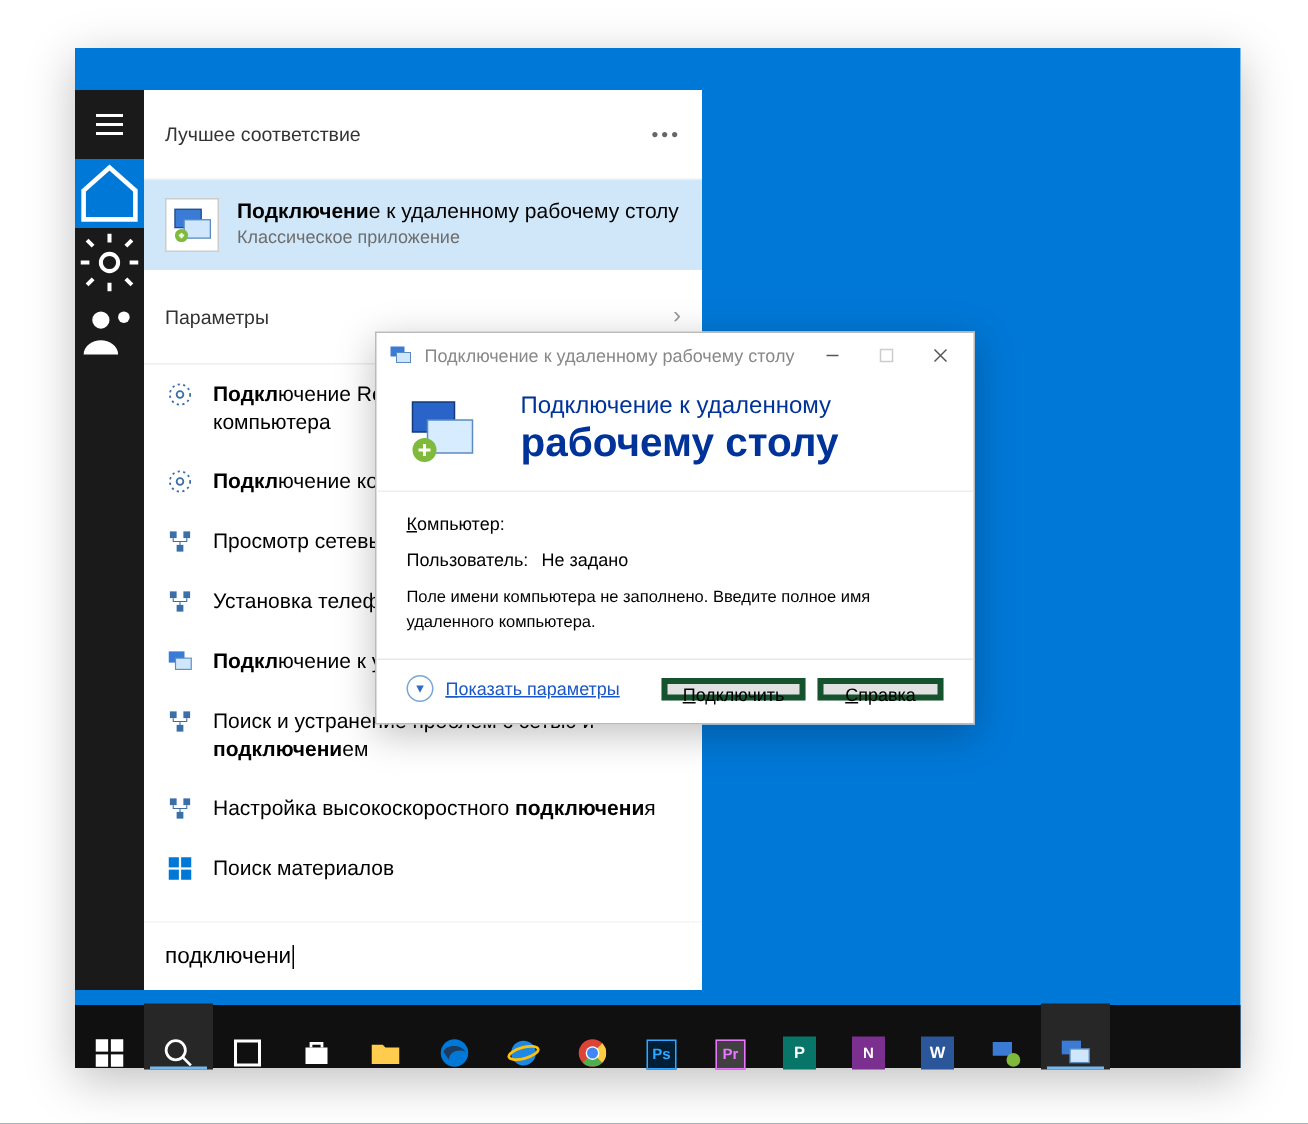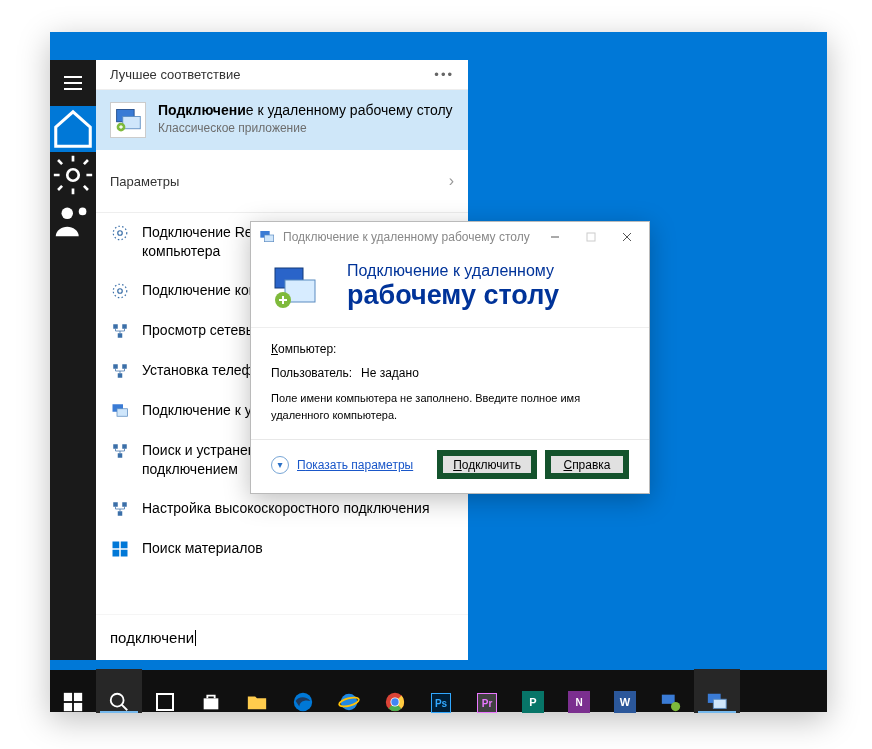--- a/index.html
+++ b/index.html
@@ -17,7 +17,7 @@
 .hamburger-line { width:18px; height:2px; background:#fff; box-shadow:0 -6px 0 #fff, 0 6px 0 #fff; }
 
 .results { flex:1; background:#fff; display:flex; flex-direction:column; overflow:hidden; }
-.best-header { display:flex; justify-content:space-between; align-items:center; padding:7px 14px; font-size:13px; color:#333; border-bottom:1px solid #eee; }
+.best-header { display:flex; justify-content:space-between; align-items:center; padding:22px 14px; font-size:13px; color:#333; border-bottom:1px solid #eee; }
 .dots { letter-spacing:2px; color:#666; cursor:pointer; }
 
 .best-item { background:#cfe7f9; padding:12px 14px; display:flex; gap:12px; cursor:pointer; }

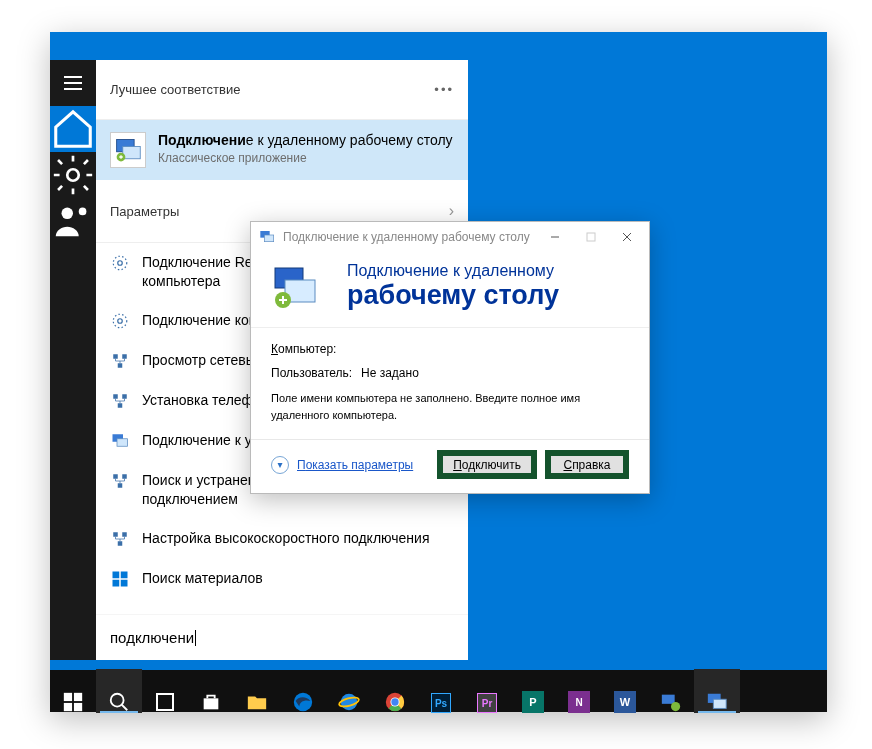--- a/index.html
+++ b/index.html
@@ -33,7 +33,7 @@
 .item-icon { width:20px; height:20px; flex:none; display:flex; align-items:center; justify-content:center; }
 .item-icon svg { width:18px; height:18px; }
 .item-text { line-height:1.35; }
-.item-text b { font-weight:400; }
+.item-text b { font-weight:700; }
 
 .search-box { margin-top:auto; padding:14px; font-size:15px; color:#000; border-top:1px solid #f5f5f5; display:flex; align-items:center; }
 .caret { display:inline-block; width:1px; height:16px; background:#000; margin-left:1px; animation:blink 1s step-end infinite; }

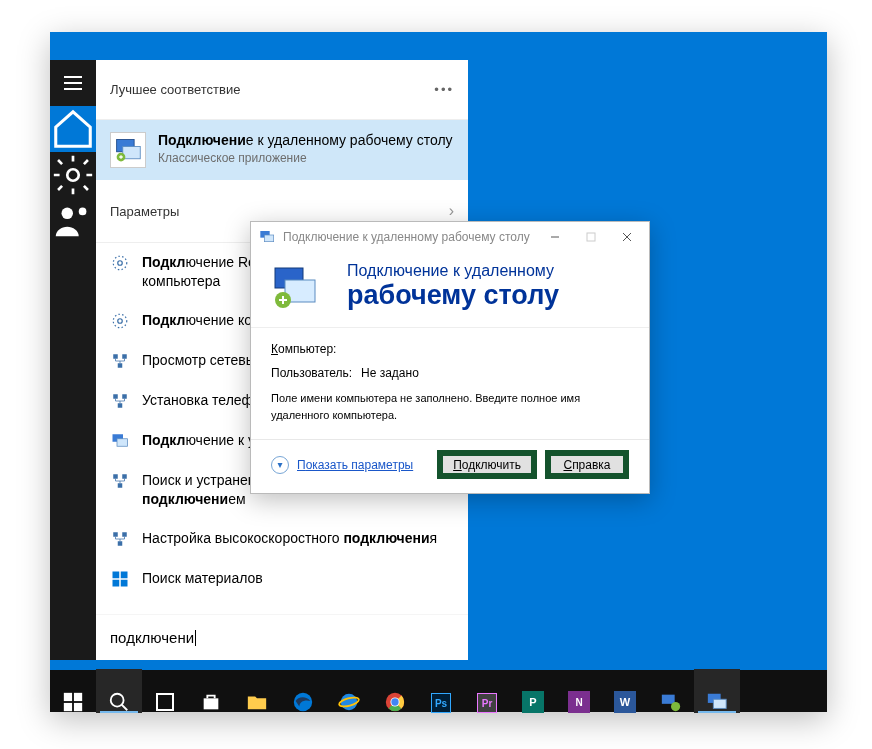--- a/index.html
+++ b/index.html
@@ -62,7 +62,7 @@
 .show-params { color:#1a57c9; font-size:12px; cursor:pointer;text-decoration:underline; }
 .show-params u { text-decoration:underline; }
 .spacer { flex:1; }
-.btn { min-width:84px; height:29px; border:6px solid #14532d; background:#e1e1e1; font-size:12px; cursor:pointer; padding:0 10px; }
+.btn { min-width:84px; height:15px; border:4px solid #14532d; background:#e1e1e1; font-size:12px; cursor:pointer; padding:0 10px; }
 .btn u { text-decoration:underline; }
 
 

